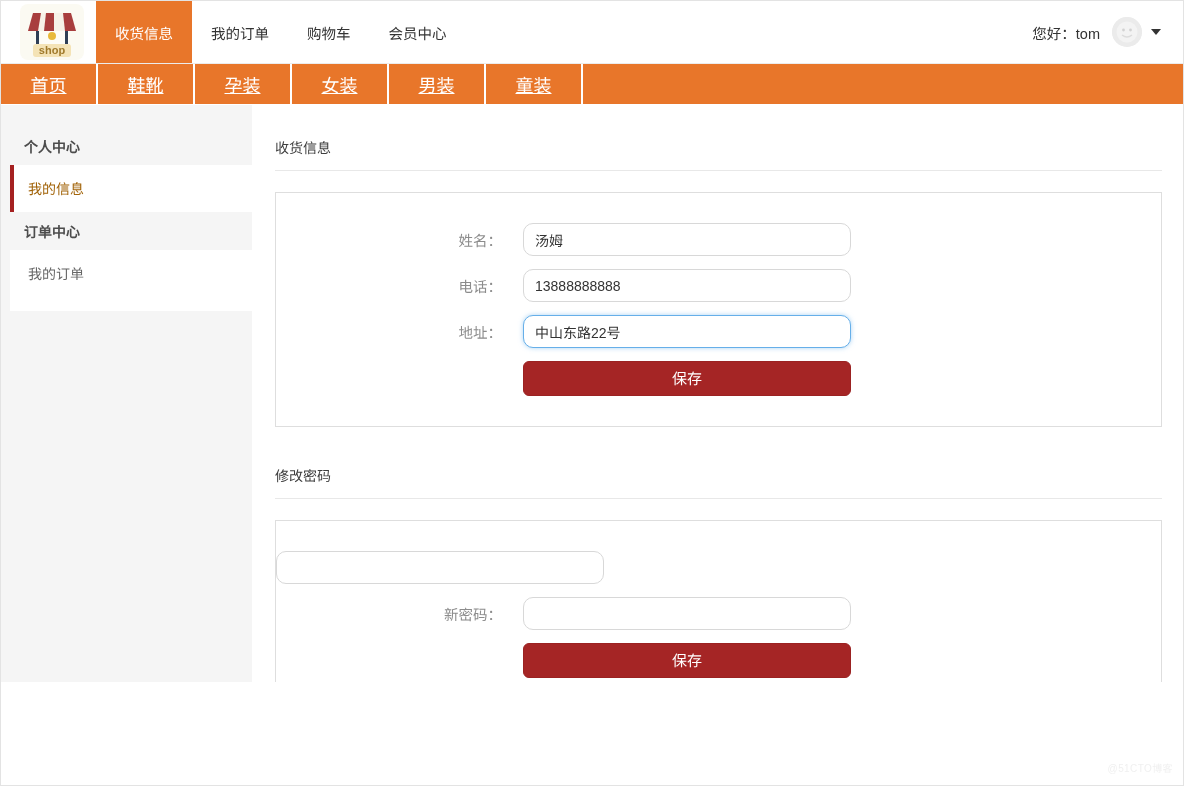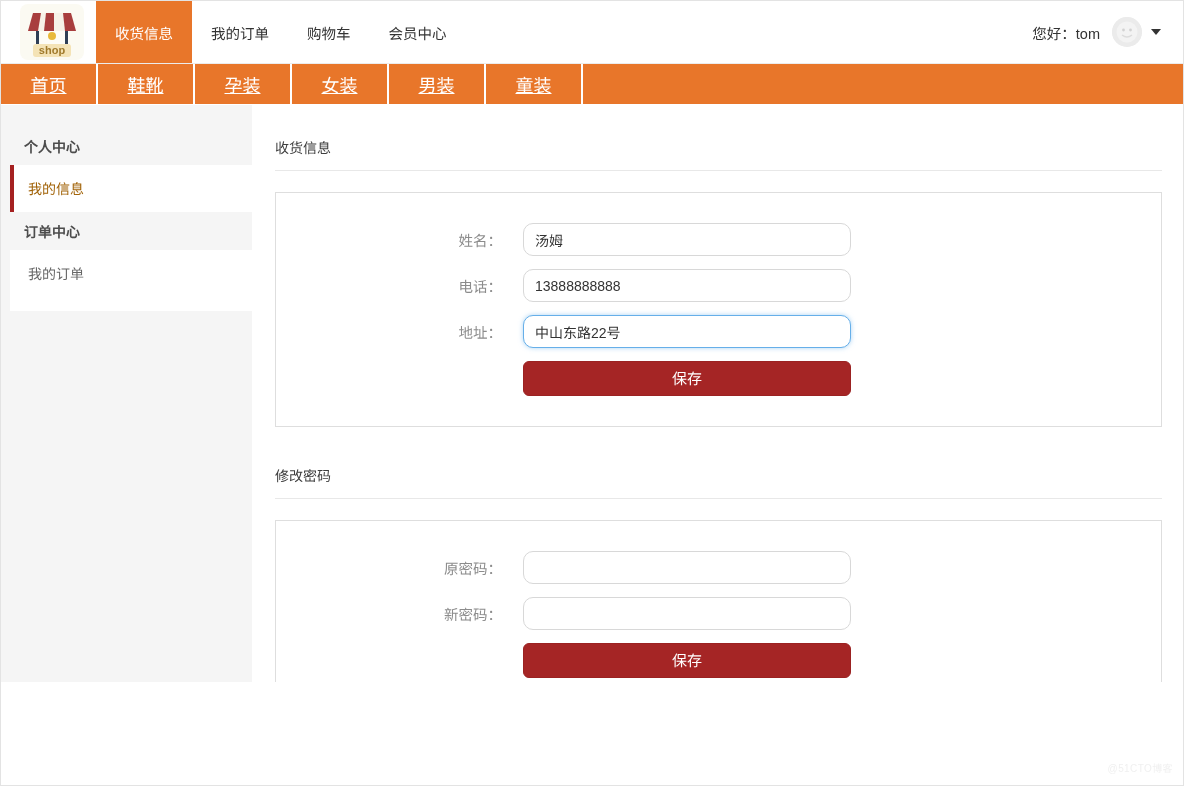--- a/index.html
+++ b/index.html
@@ -328,7 +328,6 @@
 
       <div class="panel panel-pw">
         <div class="form-row">
-          <div class="form-label">原密码：</div>
           <input class="form-input" type="password" value="" style="">
         </div>
         <div class="form-row">

